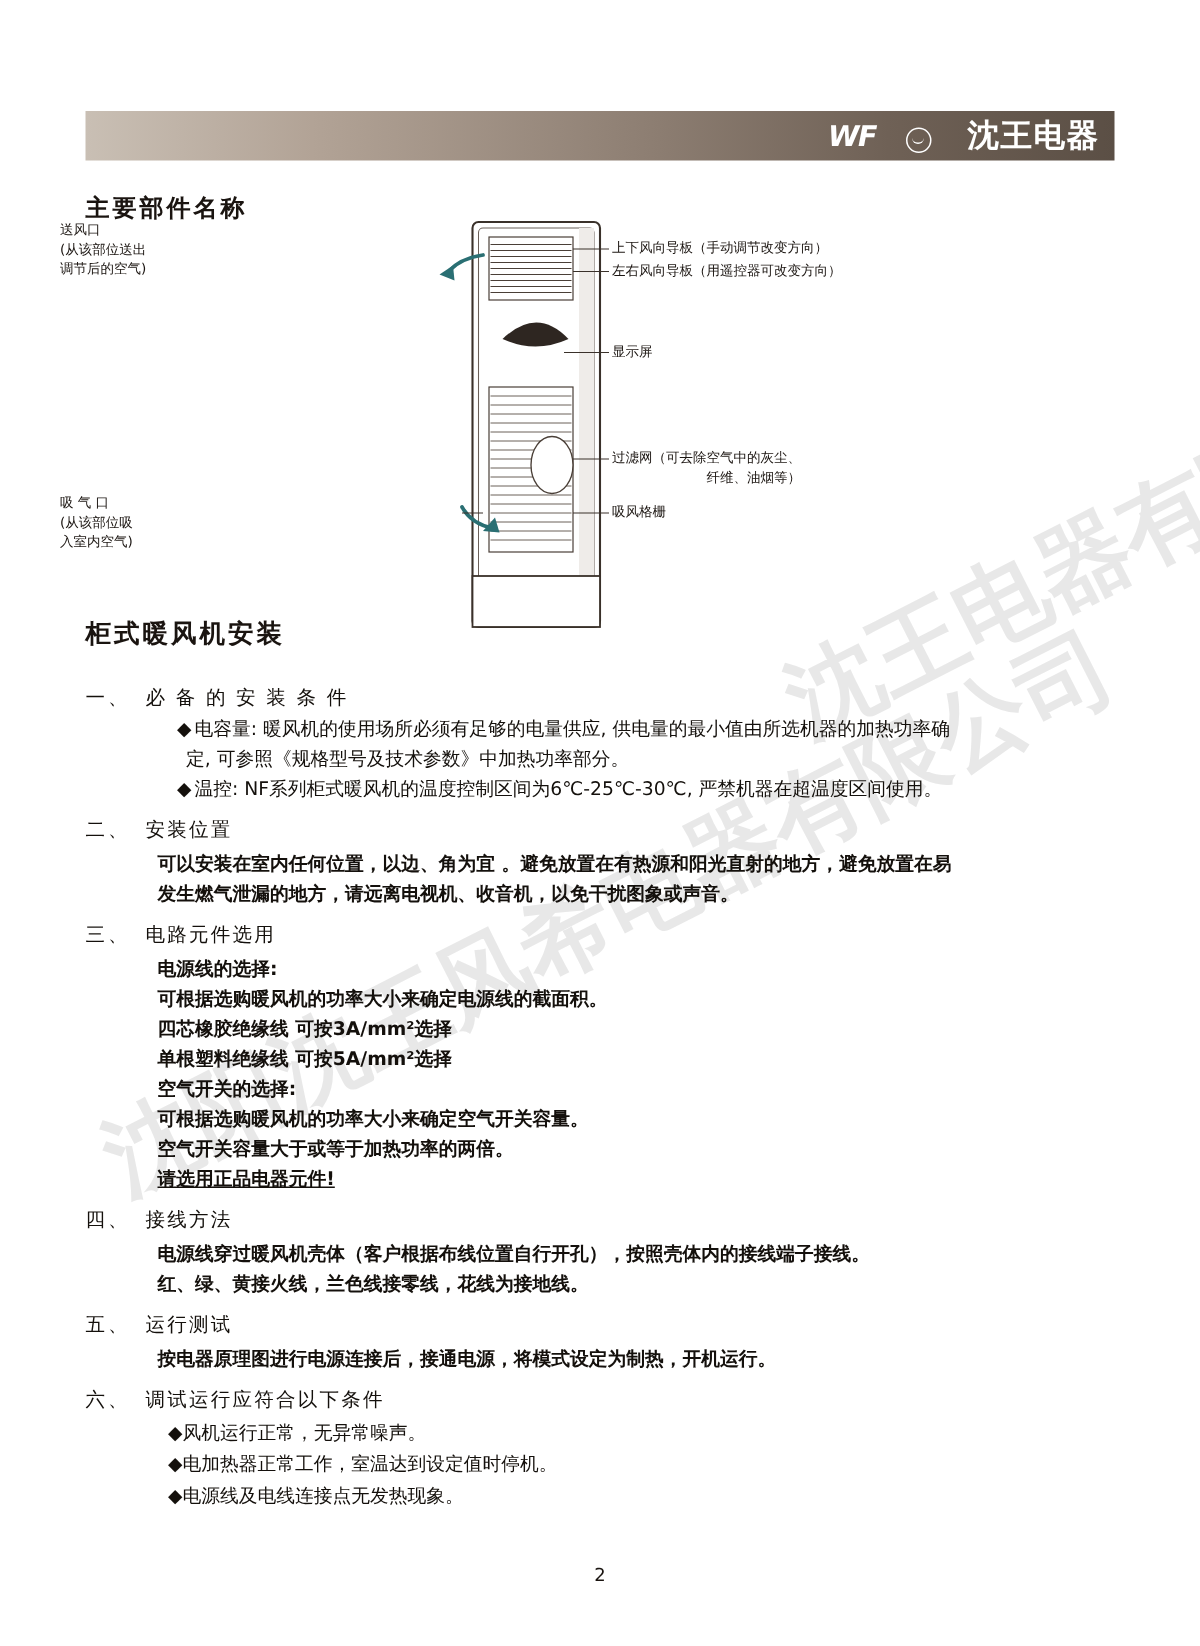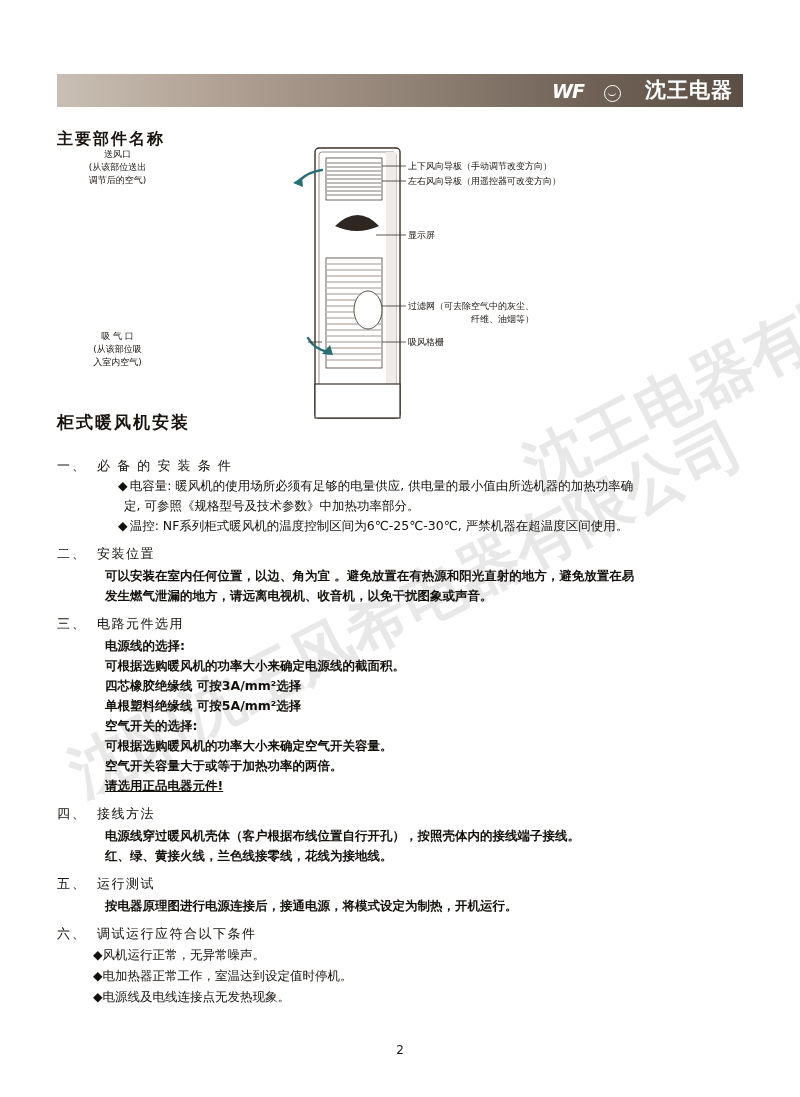--- a/index.html
+++ b/index.html
@@ -134,7 +134,7 @@
     white-space: nowrap;
   }
   .dlabel.right { text-align: right; }
-  .dlabel.left { text-align: center; }
+  .dlabel.left { text-align: left; }
 
   
   .body {

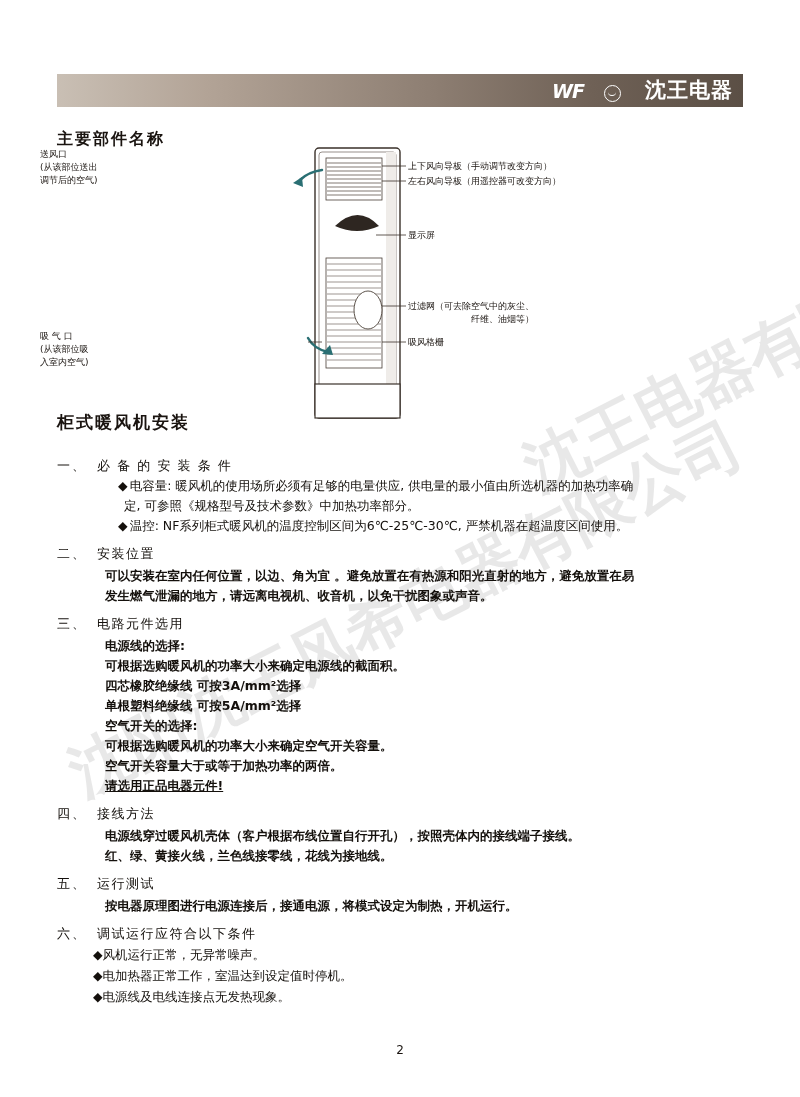--- a/index.html
+++ b/index.html
@@ -179,7 +179,7 @@
     text-indent: 0;
   }
   .dot-line {
-    margin-left: 36px;
+    margin-left: 55px;
     margin-top: 1px;
   }
   .underline { text-decoration: underline; }

